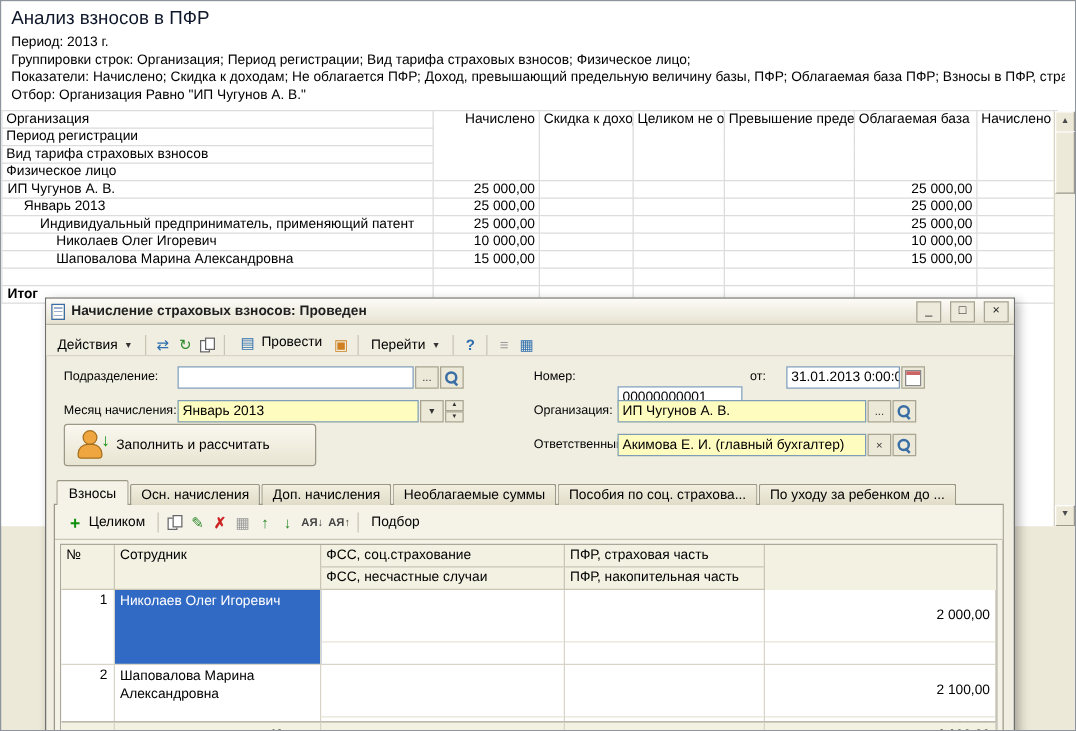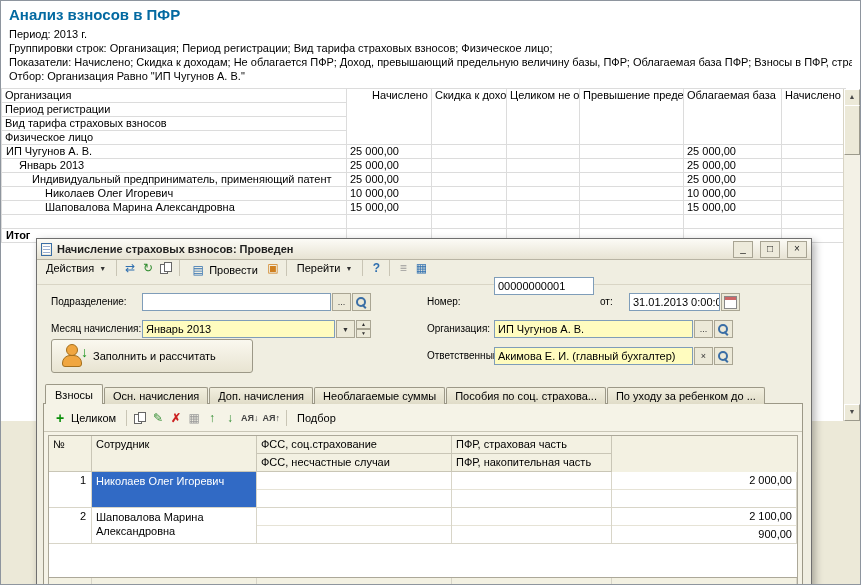--- a/index.html
+++ b/index.html
@@ -9,7 +9,7 @@
   
   .report{position:absolute;left:0;top:0;width:859px;height:420px;background:#fff;overflow:hidden;}
   .report-head{padding:5px 8px 0;}
-  .r-title{font-size:15px;font-weight:bold;color:#0369a1;margin-bottom:4px;white-space:nowrap;}
+  .r-title{font-size:15px;font-weight:normal;color:#0f172a;margin-bottom:4px;white-space:nowrap;}
   .r-line{font-size:11px;line-height:14px;color:#000;white-space:nowrap;overflow:hidden;}
   .rtable{border-collapse:collapse;table-layout:fixed;width:844px;margin-top:5px;}
   .rtable td{border:1px solid #DCDCDC;font-size:11px;padding:0 3px;height:13px;line-height:13px;overflow:hidden;white-space:nowrap;color:#000;}

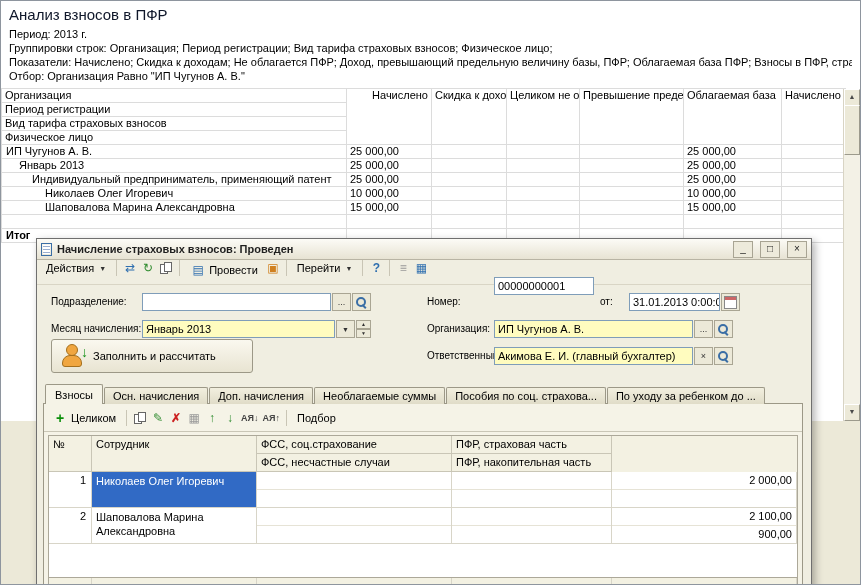--- a/index.html
+++ b/index.html
@@ -16,7 +16,7 @@
   .gh-lab{background:#fff;}
   .num-h{white-space:normal;vertical-align:top;line-height:12px;height:auto;}
   .nh-right{text-align:right;}
-  .rval{text-align:left;}
+  .rval{text-align:right;}
   .bold{font-weight:bold;}
 
   

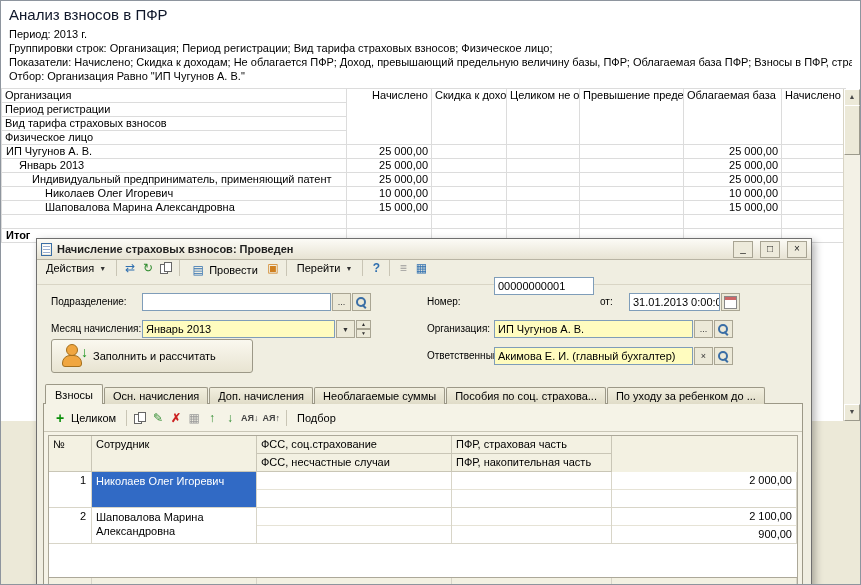--- a/index.html
+++ b/index.html
@@ -32,7 +32,7 @@
   .d-title{font-size:11px;font-weight:bold;color:#1F1F1F;flex:1;white-space:nowrap;overflow:hidden;}
   .win-btn{width:18px;height:15px;border:1px solid #A8A493;background:#EDEADB;display:flex;align-items:center;justify-content:center;font-size:10px;line-height:1;margin-left:2px;color:#222;}
 
-  .d-toolbar{height:24px;display:flex;align-items:flex-start;padding:0 4px;gap:2px;border-bottom:1px solid #D9D5C5;background:#F0EEE1;}
+  .d-toolbar{height:24px;display:flex;align-items:flex-end;padding:0 4px;gap:2px;border-bottom:1px solid #D9D5C5;background:#F0EEE1;}
   .tb-btn{display:flex;align-items:center;gap:3px;font-size:11px;padding:2px 5px;color:#000;white-space:nowrap;}
   .tb-ic{width:16px;height:16px;display:flex;align-items:center;justify-content:center;font-size:12px;flex:0 0 auto;}
   .dd{font-size:7px;color:#333;margin-left:2px;}

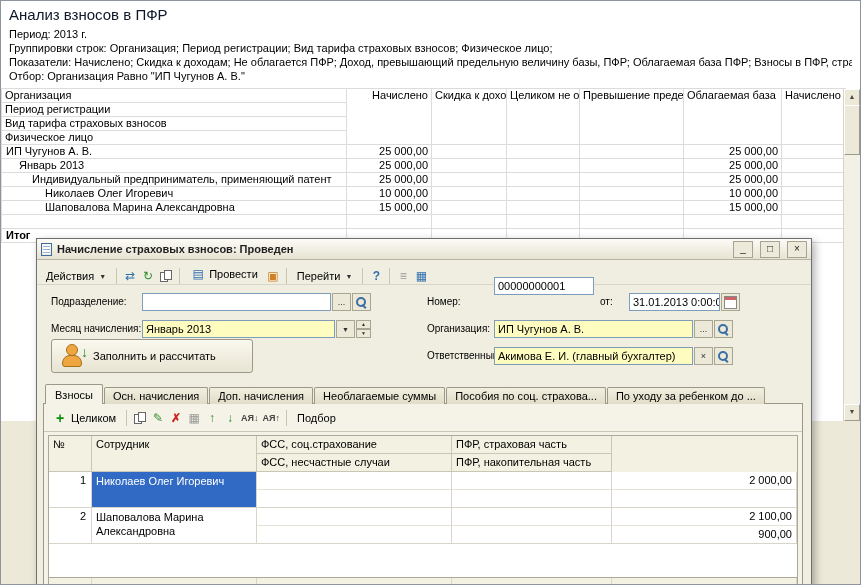--- a/index.html
+++ b/index.html
@@ -265,7 +265,7 @@
     </div>
 
     <div class="lbl" style="left:390px;top:57px">Номер:</div>
-    <div class="fld" style="left:457px;top:38px;width:100px">
+    <div class="fld" style="left:457px;top:70px;width:100px">
       <div class="fbox">00000000001</div>
     </div>
     <div class="lbl" style="left:563px;top:57px">от:</div>

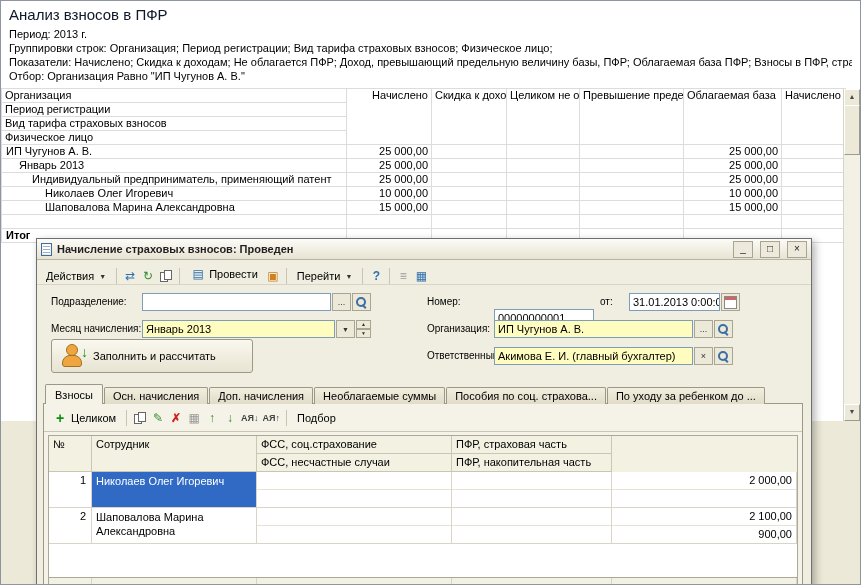--- a/index.html
+++ b/index.html
@@ -84,7 +84,7 @@
   .g-num{text-align:right;padding:2px 5px;}
   .g-emp{padding:2px 4px;line-height:14px;white-space:normal;}
   .g-emp.sel{background:#316AC5;color:#fff;}
-  .g-val .v1,.g-val .v2{height:17px;line-height:17px;text-align:right;padding:0 4px;white-space:nowrap;}
+  .g-val .v1,.g-val .v2{height:17px;line-height:17px;text-align:right;padding:0 4px;white-space:nowrap;margin-top:12px;}
   .g-val .v2{border-top:1px solid #E6E3D6;}
   .g-total{position:absolute;top:141px;left:0;display:grid;grid-template-columns:43px 165px 195px 160px 185px;height:24px;background:#F3F1E2;border-top:1px solid #ACA899;font-weight:bold;}
   .gt{font-size:11px;padding:4px 4px 0;border-right:1px solid #D8D5C8;overflow:hidden;white-space:nowrap;}

